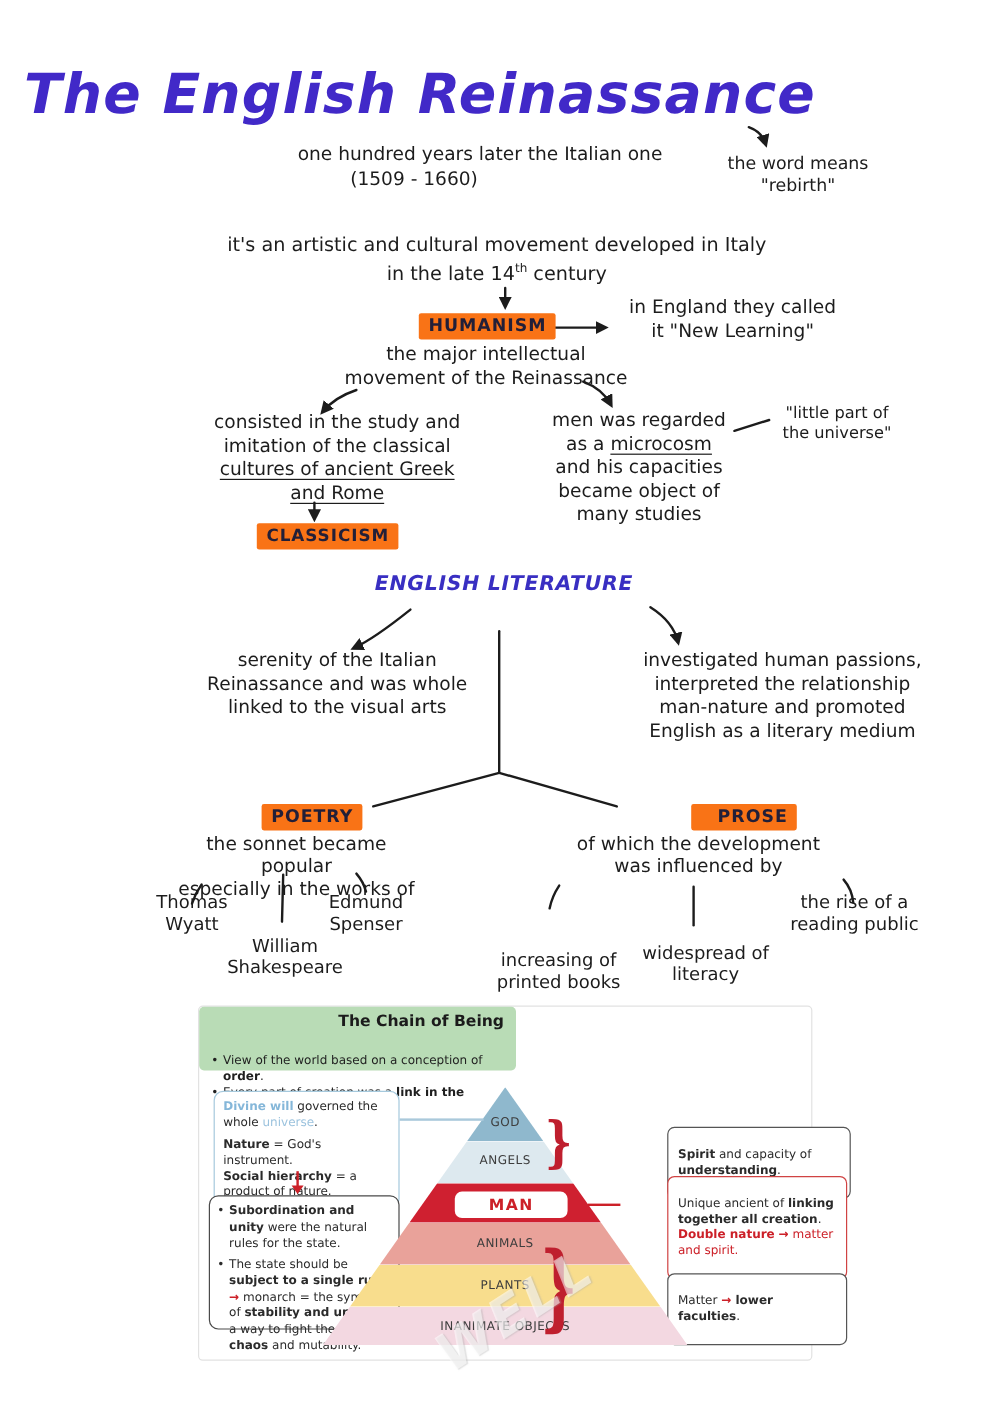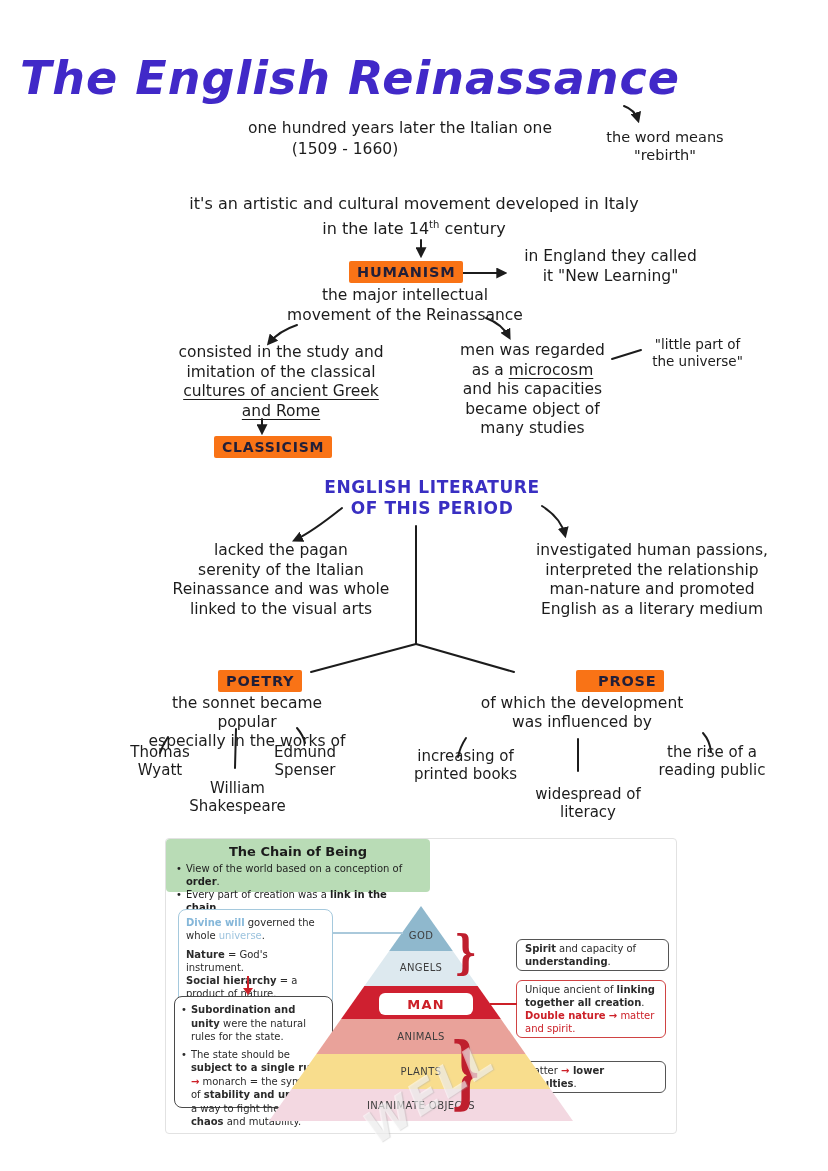--- a/index.html
+++ b/index.html
@@ -146,7 +146,7 @@
   <span class="ln">the universe"</span>
 </div>
 
-<div class="hw purple-h" style="left:272px;width:320px;top:477px;">
+<div class="hw purple-h" style="left:260px;width:320px;top:477px;font-style:italic;">
   <span class="ln">ENGLISH LITERATURE</span>
   <span class="ln">OF THIS PERIOD</span>
 </div>

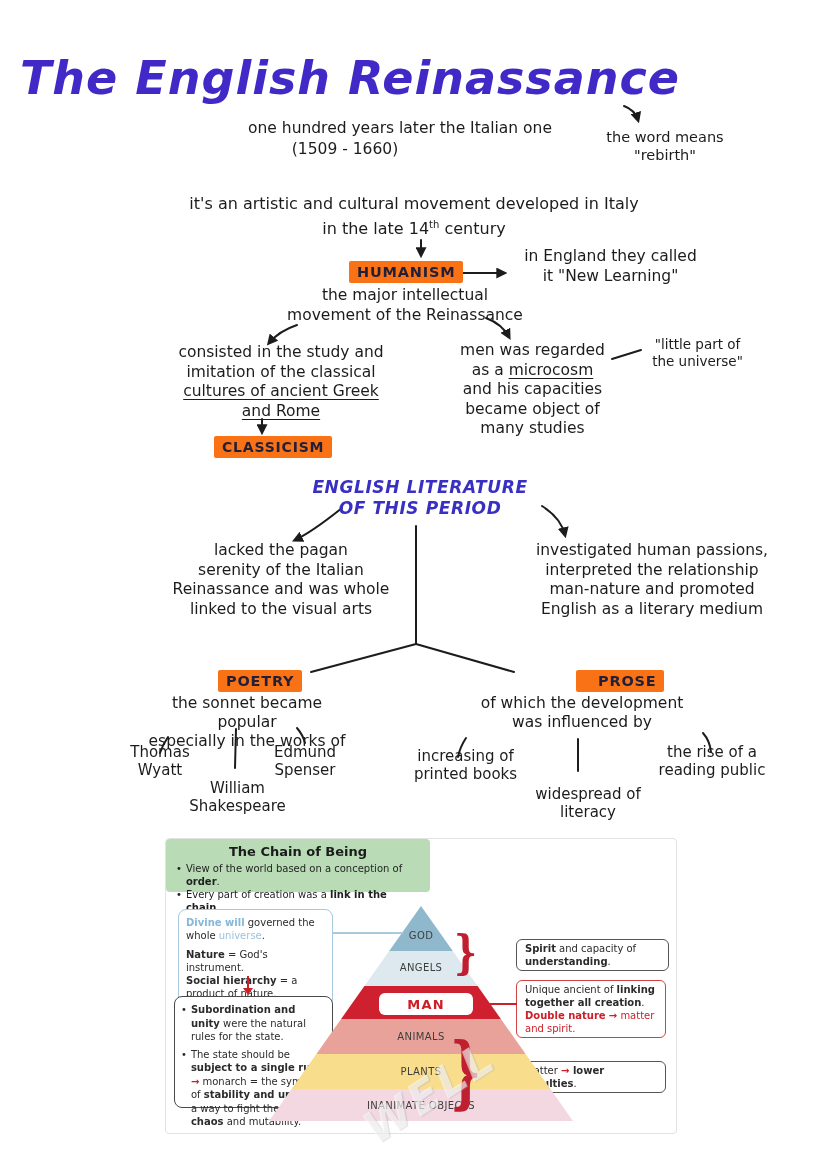--- a/index.html
+++ b/index.html
@@ -148,7 +148,6 @@
 
 <div class="hw purple-h" style="left:260px;width:320px;top:477px;font-style:italic;">
   <span class="ln">ENGLISH LITERATURE</span>
-  <span class="ln">OF THIS PERIOD</span>
 </div>
 
 <div class="hw" style="left:170px;width:222px;top:541px;">

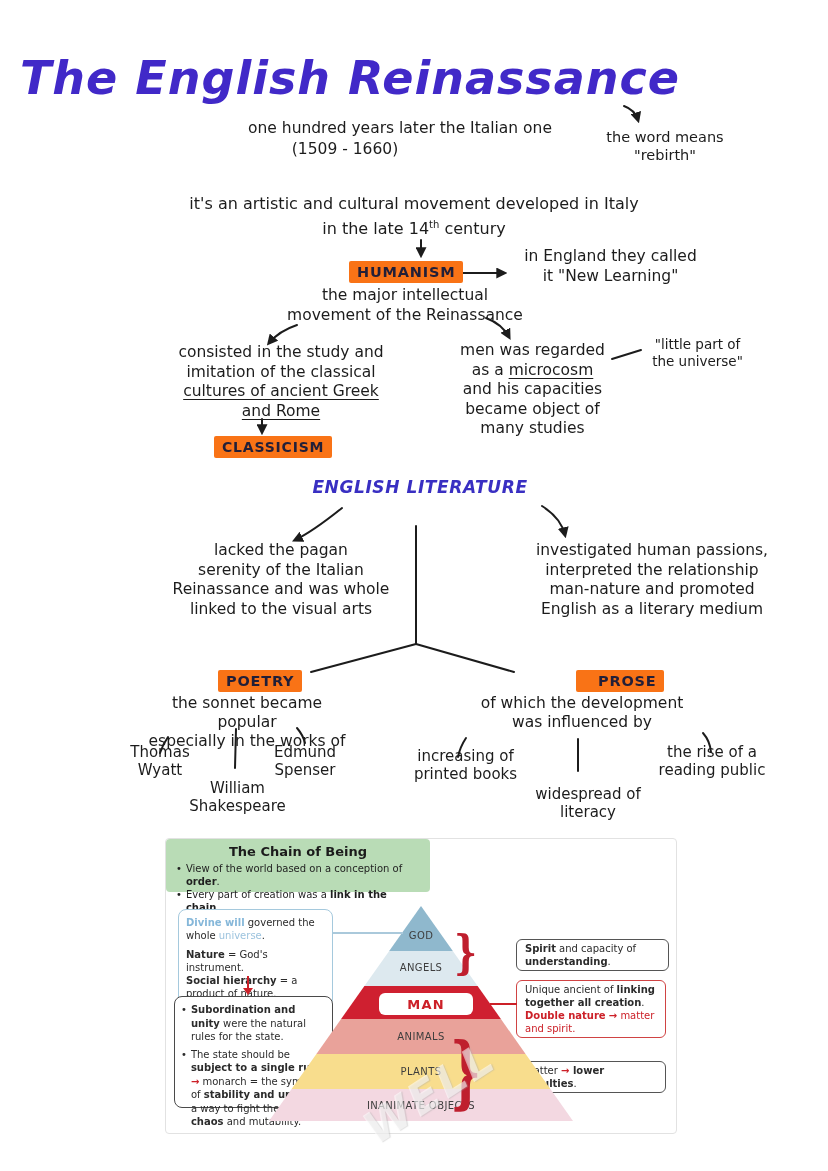--- a/index.html
+++ b/index.html
@@ -151,7 +151,6 @@
 </div>
 
 <div class="hw" style="left:170px;width:222px;top:541px;">
-  <span class="ln">lacked the pagan</span>
   <span class="ln">serenity of the Italian</span>
   <span class="ln">Reinassance and was whole</span>
   <span class="ln">linked to the visual arts</span>

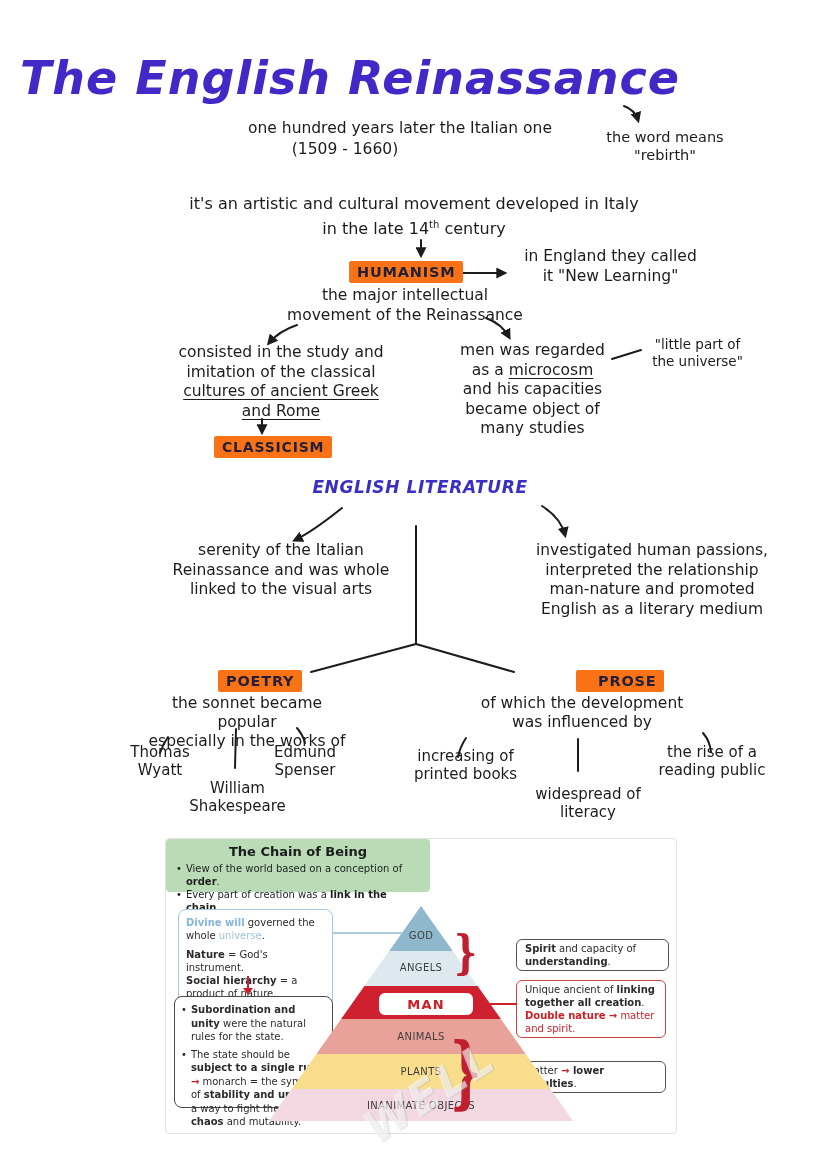--- a/index.html
+++ b/index.html
@@ -186,7 +186,7 @@
   <span class="ln">of which the development</span>
   <span class="ln">was influenced by</span>
 </div>
-<div class="hw" style="left:413px;width:105px;top:747px;font-size:15px;line-height:18px;">
+<div class="hw" style="left:413px;width:105px;top:791px;font-size:15px;line-height:18px;">
   <span class="ln">increasing of</span>
   <span class="ln">printed books</span>
 </div>

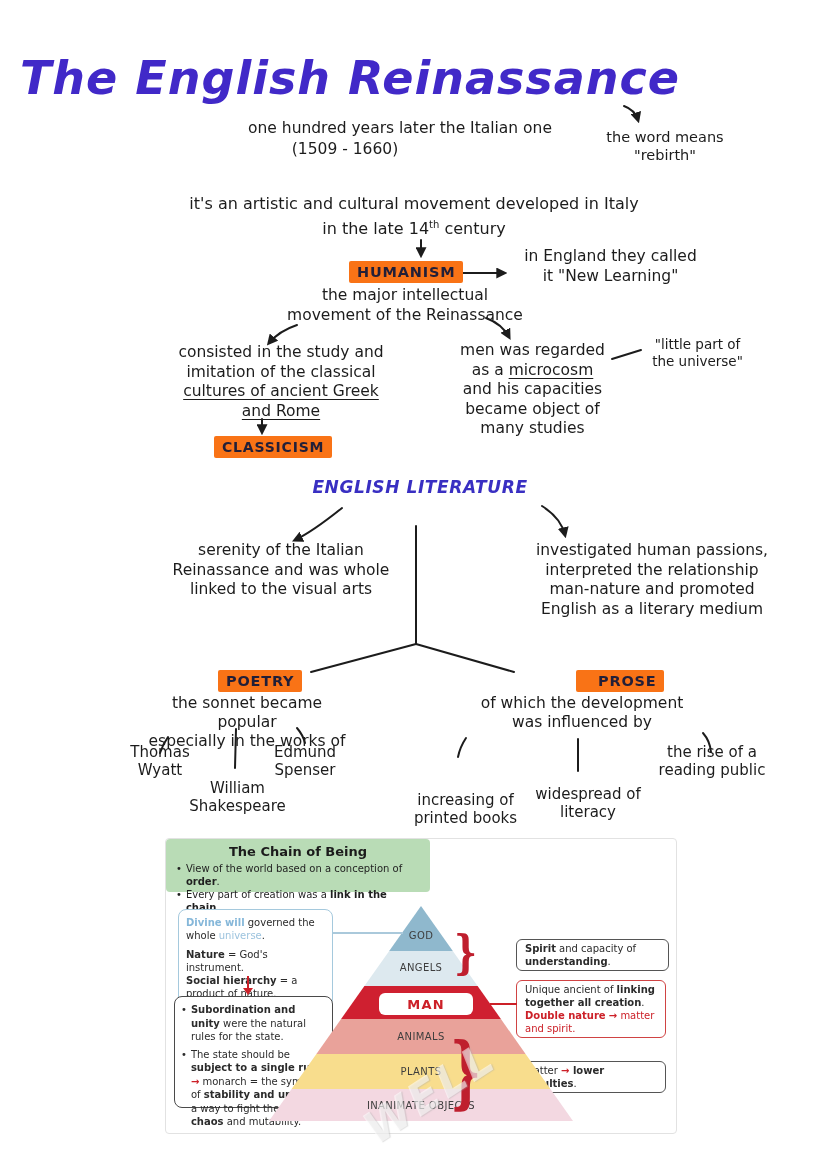--- a/index.html
+++ b/index.html
@@ -24,7 +24,7 @@
   .card .box{position:absolute;box-sizing:border-box;background:#fff;line-height:13px;}
   .greenbox{left:128px;top:7px;width:264px;height:53px;background:#b9dcb6;border-radius:4px;
             padding:5px 10px 0 10px;box-sizing:border-box;}
-  .greenbox .gt{display:block;text-align:center;font-weight:bold;font-size:13px;color:#1b1b1b;margin-bottom:3px;}
+  .greenbox .gt{display:block;text-align:right;font-weight:bold;font-size:13px;color:#1b1b1b;margin-bottom:19px;}
   .gb-row{display:flex;gap:4px;font-size:10px;line-height:13px;color:#1f1f1f;}
   .bluebox{left:12px;top:70px;width:155px;border:1px solid #a5c9dd;border-radius:8px;padding:6px 7px;}
   .statebox{left:8px;top:157px;width:159px;height:112px;border:1.5px solid #4a4a4a;border-radius:8px;padding:6px 6px;}

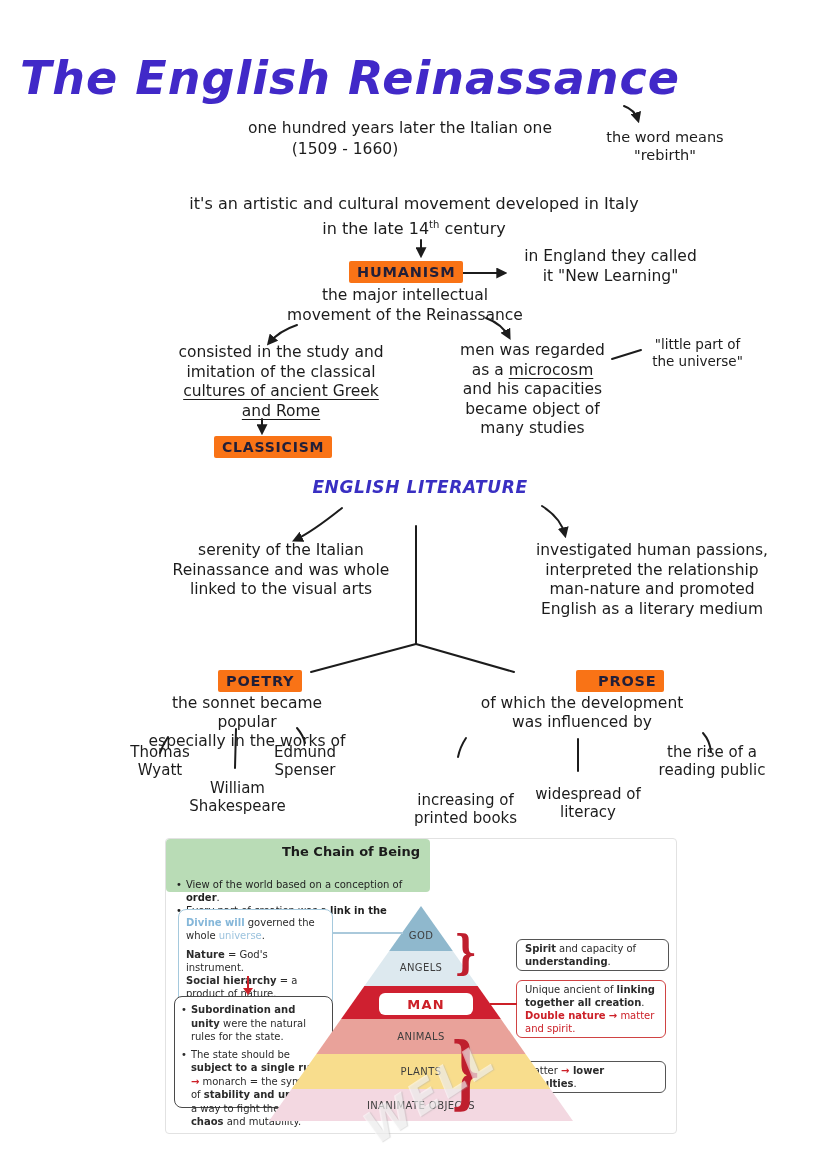--- a/index.html
+++ b/index.html
@@ -28,7 +28,7 @@
   .gb-row{display:flex;gap:4px;font-size:10px;line-height:13px;color:#1f1f1f;}
   .bluebox{left:12px;top:70px;width:155px;border:1px solid #a5c9dd;border-radius:8px;padding:6px 7px;}
   .statebox{left:8px;top:157px;width:159px;height:112px;border:1.5px solid #4a4a4a;border-radius:8px;padding:6px 6px;}
-  .rightbox{border:1.5px solid #555;border-radius:6px;padding:2px 8px;}
+  .rightbox{border:1.5px solid #555;border-radius:6px;padding:16px 8px;margin-left:40px;}
   .spiritbox{left:350px;top:100px;width:153px;}
   .linkbox{left:350px;top:141px;width:150px;border-color:#d04343;}
   .matterbox{left:350px;top:222px;width:150px;}

